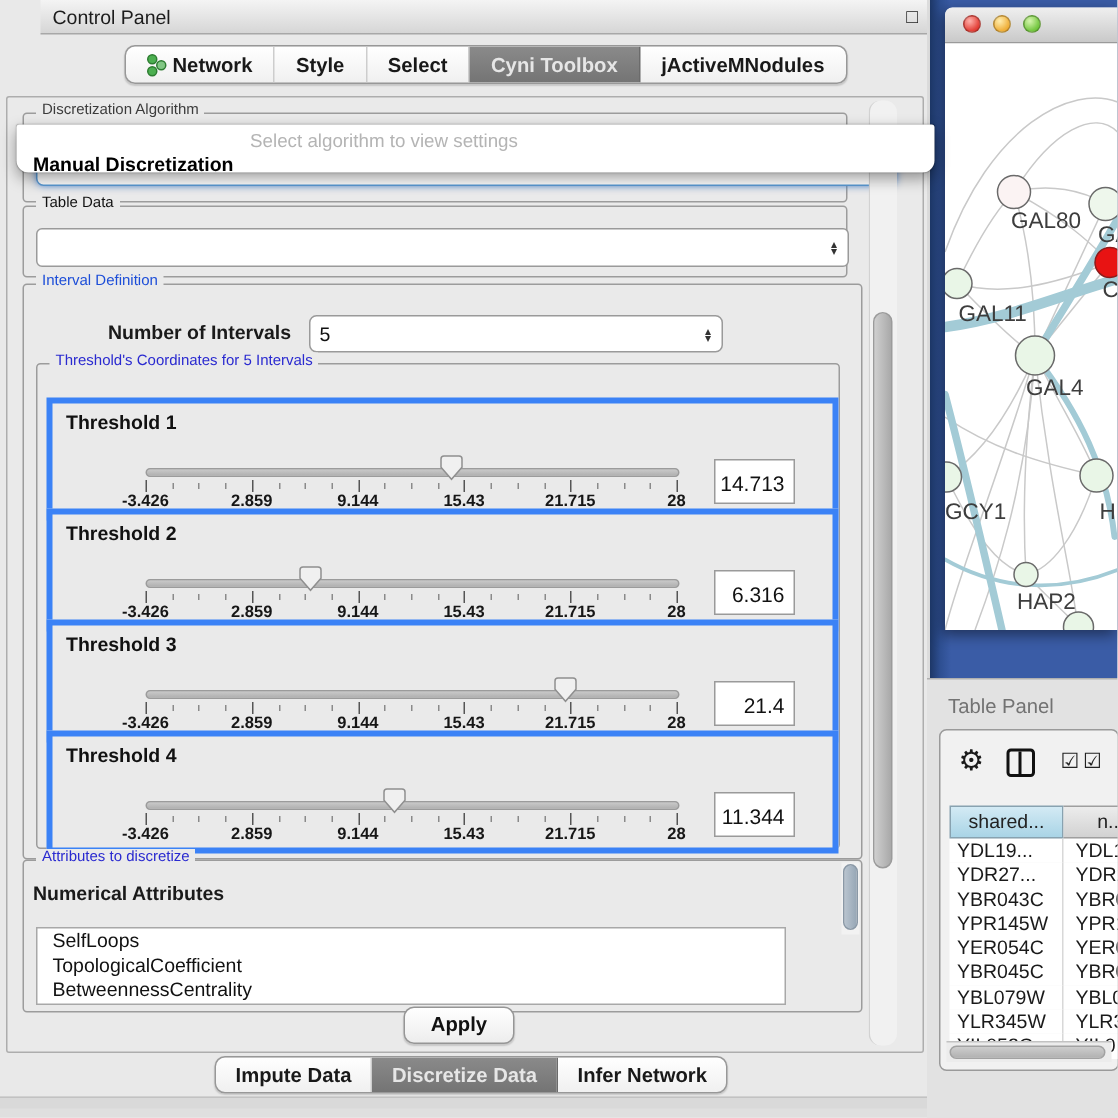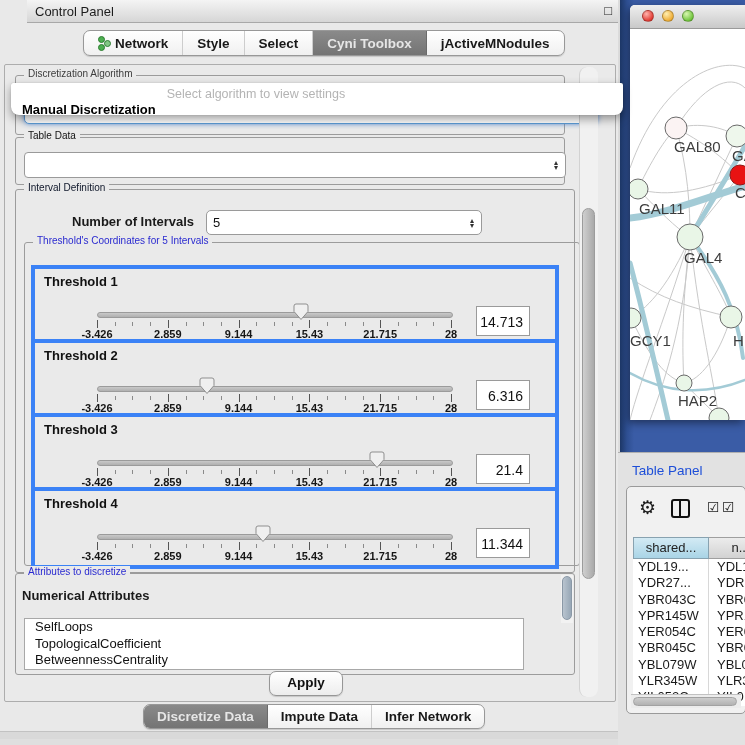--- a/index.html
+++ b/index.html
@@ -43,7 +43,7 @@
 
   .group{position:absolute;border:1px solid #9c9c9c;border-radius:3px;}
   .group-label{position:absolute;top:-8px;left:8px;background:#eaeaea;padding:0 4px;font-size:10px;}
-  .lbl-green{color:#0f172a;}
+  .lbl-green{color:#1d4ed8;}
   .lbl-blue{color:#2a2ad0;}
   .lbl-dark{color:#3c3c3c;}
 

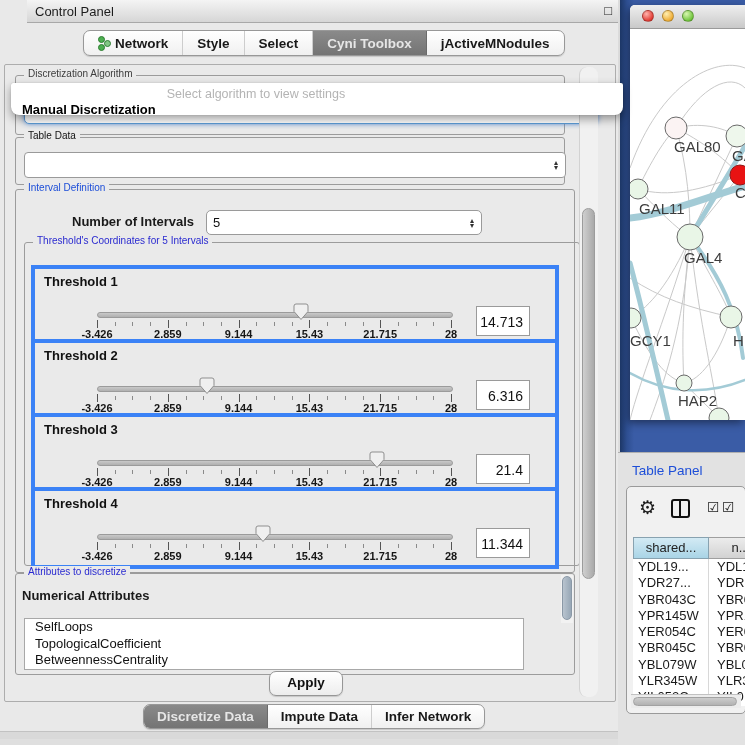--- a/index.html
+++ b/index.html
@@ -211,7 +211,7 @@
         </span>
       </div>
 
-      <div class="group" style="left:8px;top:52px;width:534px;height:322px;padding-left:20px;">
+      <div class="group" style="left:8px;top:52px;width:534px;height:322px;">
         <span class="group-label lbl-blue" style="background:#eaeaea;">Threshold's Coordinates for 5 Intervals</span>
 
         <div class="threshold" style="top:22px;">

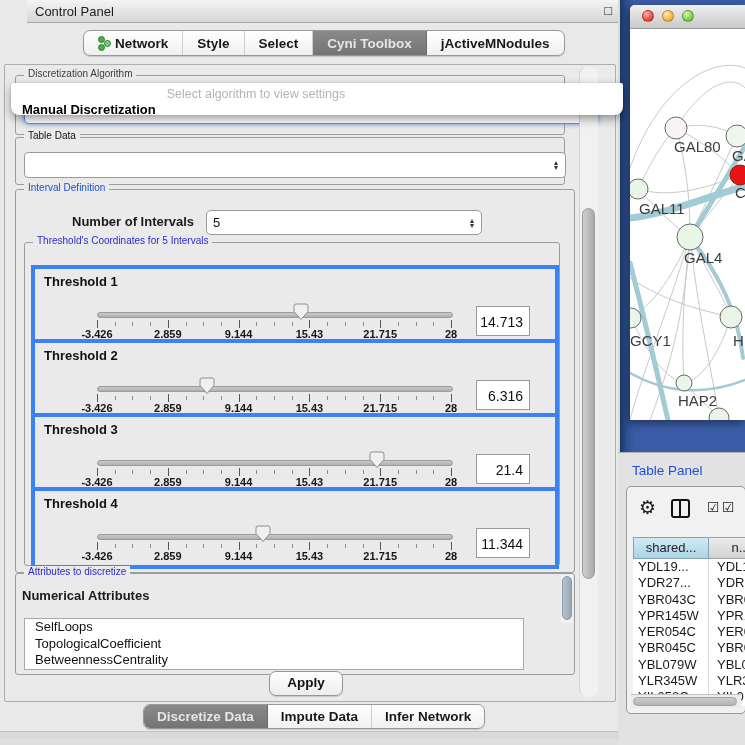--- a/index.html
+++ b/index.html
@@ -115,7 +115,7 @@
 
   
   #table-section{position:absolute;left:0px;top:452px;width:127px;height:293px;background:#e2e2e2;border-top:1px solid #b0b0b0;}
-  #table-section .tp-title{position:absolute;left:14px;top:10px;font-size:13.5px;color:#1d4ed8;}
+  #table-section .tp-title{position:absolute;left:14px;top:10px;font-size:13.5px;color:#737373;}
   #table-card{position:absolute;left:8px;top:33px;width:118px;height:226px;background:#f1f1f1;
     border:1px solid #9a9a9a;border-radius:5px;}
   .gear{position:absolute;left:12px;top:9px;font-size:19px;color:#1a1a1a;}

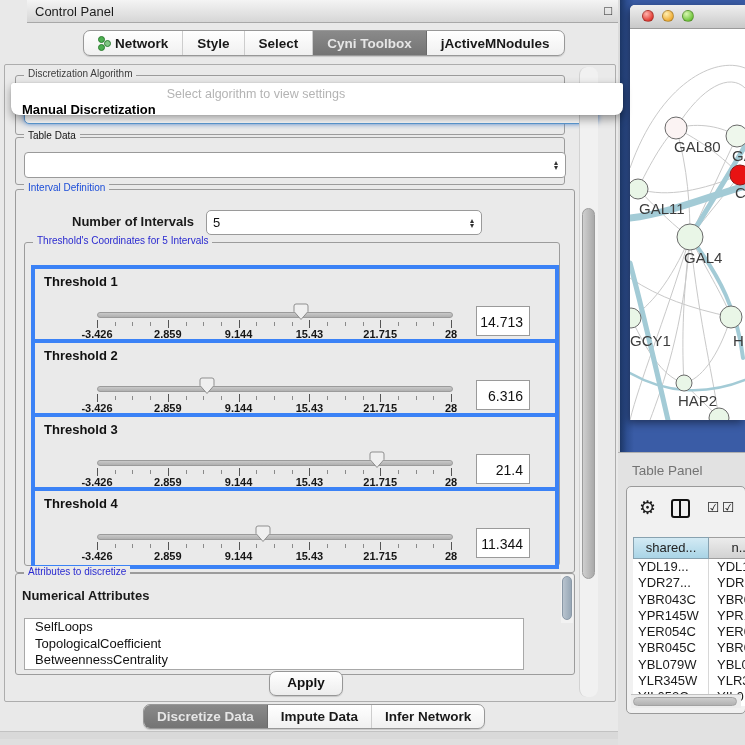--- a/index.html
+++ b/index.html
@@ -397,11 +397,11 @@
   </div>
 
   <div class="abs seg-bar" id="bottom-tabbar">
+    <div class="seg">
+        <span>Impute Data</span>
+      </div>
     <div class="seg selected">
         <span>Discretize Data</span>
-      </div>
-    <div class="seg">
-        <span>Impute Data</span>
       </div>
     <div class="seg">
         <span>Infer Network</span>

